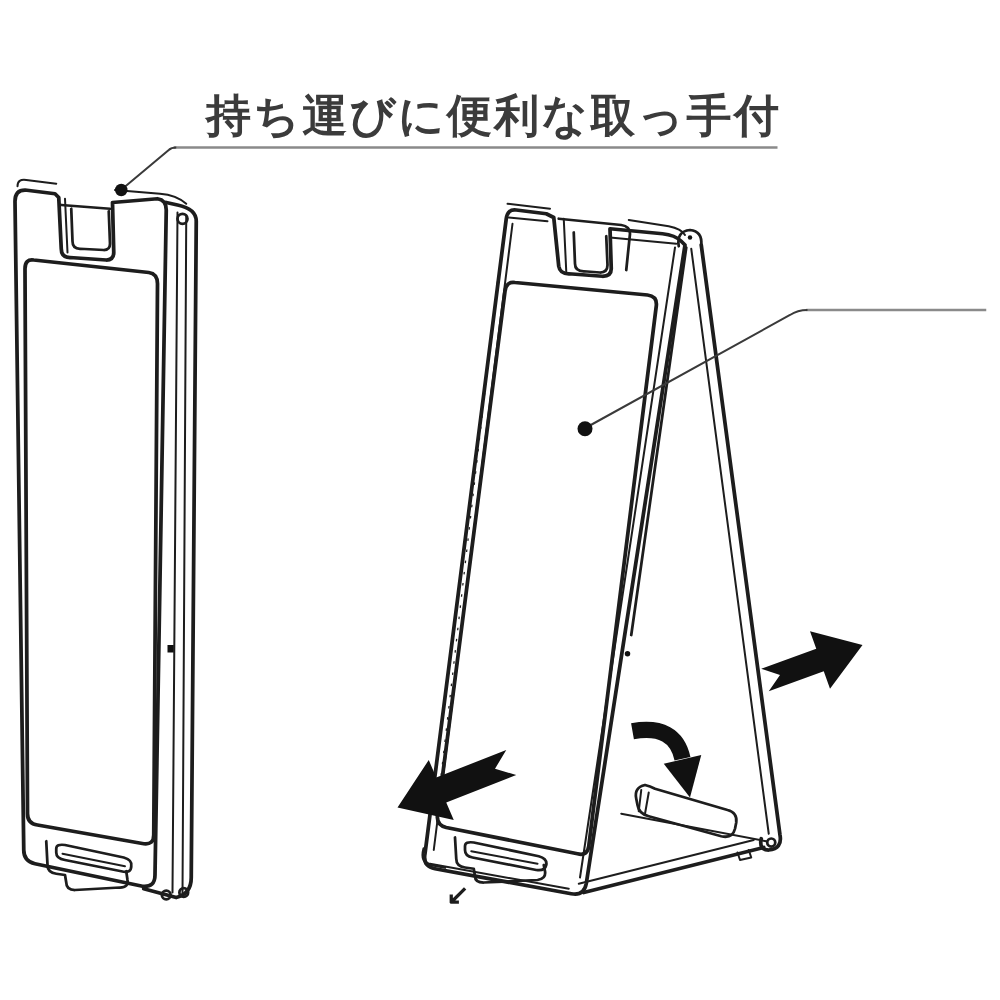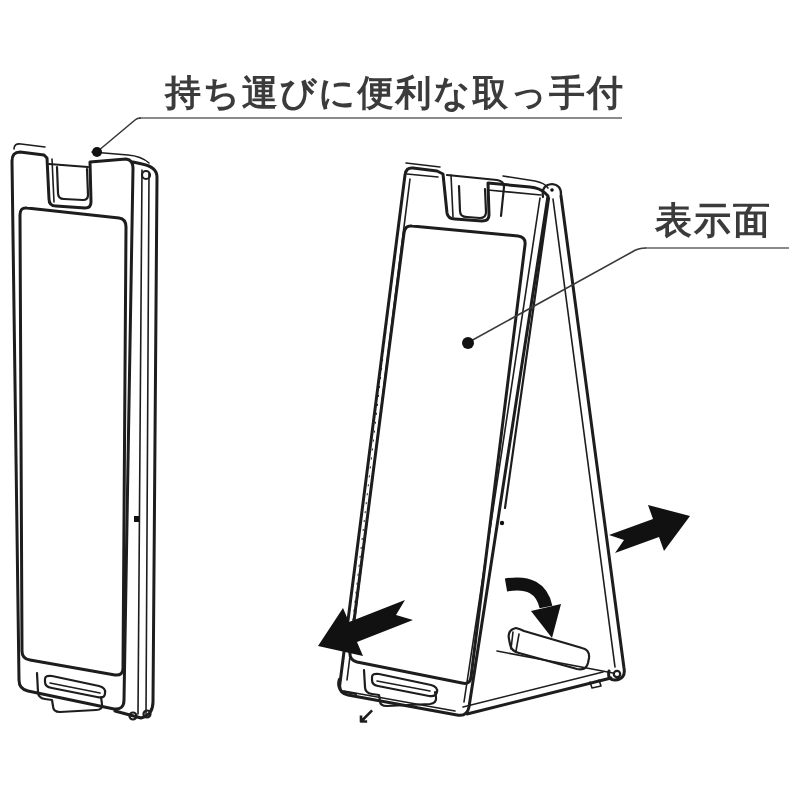--- a/index.html
+++ b/index.html
@@ -123,7 +123,6 @@
   </svg>
 
   <div class="label label-handle">持ち運びに便利な取っ手付</div>
-  <div class="label label-surface">表示面</div>
   <span class="corner-mark">↙</span>
 
 </div>

